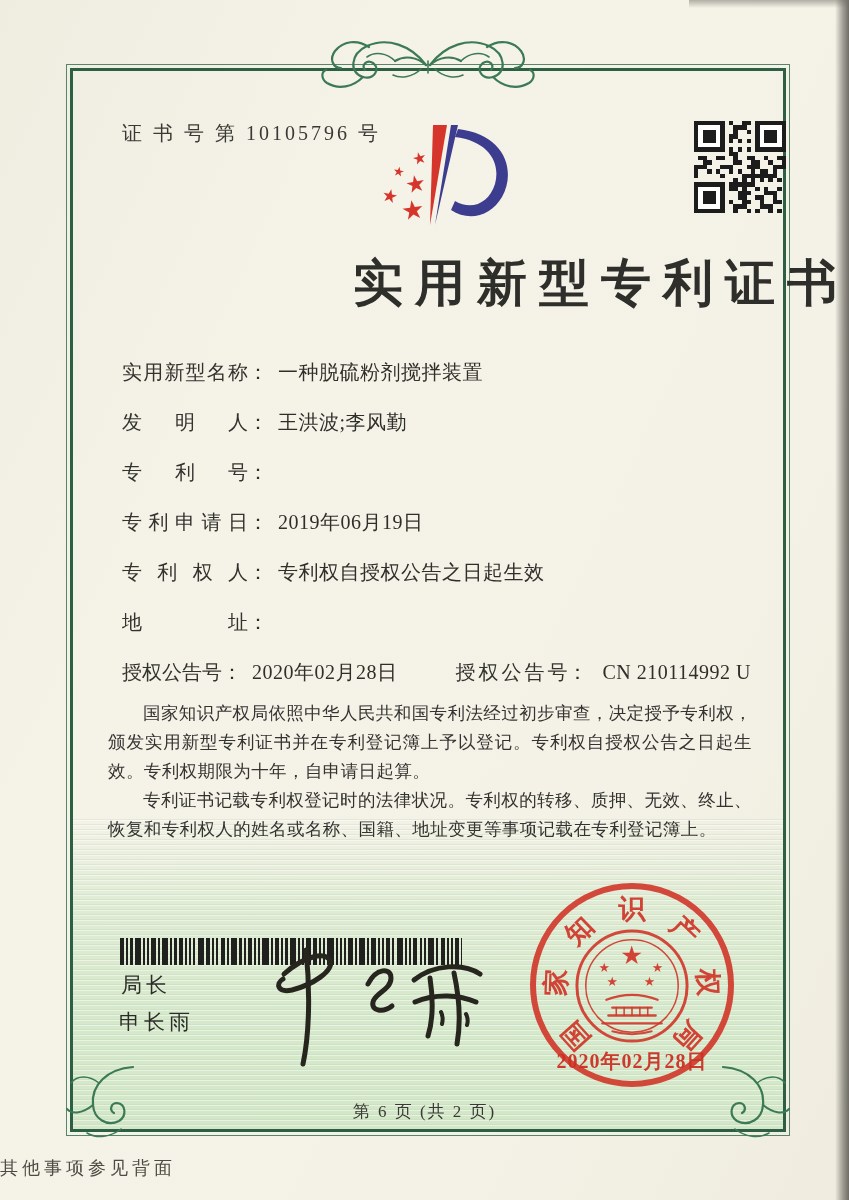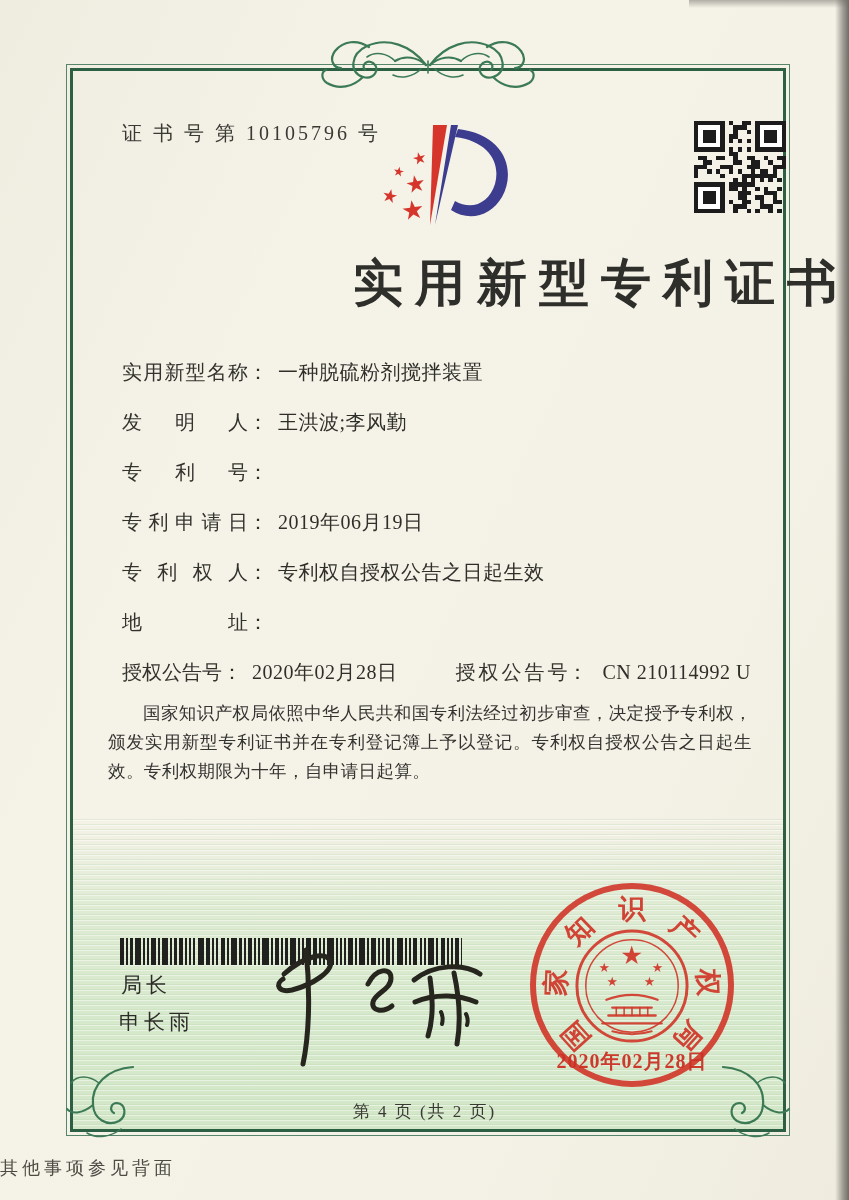--- a/index.html
+++ b/index.html
@@ -349,6 +349,7 @@
 
   <div class="paras">
     <p>国家知识产权局依照中华人民共和国专利法经过初步审查，决定授予专利权，颁发实用新型专利证书并在专利登记簿上予以登记。专利权自授权公告之日起生效。专利权期限为十年，自申请日起算。</p>
+    <p>专利证书记载专利权登记时的法律状况。专利权的转移、质押、无效、终止、恢复和专利权人的姓名或名称、国籍、地址变更等事项记载在专利登记簿上。</p>
   </div>
 
   <div class="barcode"><i style="width: 4.2px; margin-right: 2.1px;"></i><i style="width: 2.1px; margin-right: 2.1px;"></i><i style="width: 2.1px; margin-right: 2.1px;"></i><i style="width: 6.3px; margin-right: 2.1px;"></i><i style="width: 2.1px; margin-right: 2.1px;"></i><i style="width: 2.1px; margin-right: 2.1px;"></i><i style="width: 4.2px; margin-right: 2.1px;"></i><i style="width: 2.1px; margin-right: 2.1px;"></i><i style="width: 6.3px; margin-right: 2.1px;"></i><i style="width: 2.1px; margin-right: 2.1px;"></i><i style="width: 2.1px; margin-right: 2.1px;"></i><i style="width: 4.2px; margin-right: 2.1px;"></i><i style="width: 2.1px; margin-right: 2.1px;"></i><i style="width: 2.1px; margin-right: 2.1px;"></i><i style="width: 2.1px; margin-right: 2.1px;"></i><i style="width: 6.3px; margin-right: 2.1px;"></i><i style="width: 4.2px; margin-right: 2.1px;"></i><i style="width: 2.1px; margin-right: 2.1px;"></i><i style="width: 2.1px; margin-right: 2.1px;"></i><i style="width: 4.2px; margin-right: 2.1px;"></i><i style="width: 2.1px; margin-right: 2.1px;"></i><i style="width: 6.3px; margin-right: 2.1px;"></i><i style="width: 2.1px; margin-right: 2.1px;"></i><i style="width: 2.1px; margin-right: 2.1px;"></i><i style="width: 4.2px; margin-right: 2.1px;"></i><i style="width: 2.1px; margin-right: 2.1px;"></i><i style="width: 2.1px; margin-right: 2.1px;"></i><i style="width: 6.3px; margin-right: 2.1px;"></i><i style="width: 2.1px; margin-right: 2.1px;"></i><i style="width: 4.2px; margin-right: 2.1px;"></i><i style="width: 2.1px; margin-right: 2.1px;"></i><i style="width: 2.1px; margin-right: 2.1px;"></i><i style="width: 6.3px; margin-right: 2.1px;"></i><i style="width: 2.1px; margin-right: 2.1px;"></i><i style="width: 2.1px; margin-right: 2.1px;"></i><i style="width: 4.2px; margin-right: 2.1px;"></i><i style="width: 4.2px; margin-right: 2.1px;"></i><i style="width: 2.1px; margin-right: 2.1px;"></i><i style="width: 2.1px; margin-right: 2.1px;"></i><i style="width: 6.3px; margin-right: 2.1px;"></i><i style="width: 2.1px; margin-right: 2.1px;"></i><i style="width: 2.1px; margin-right: 2.1px;"></i><i style="width: 2.1px; margin-right: 2.1px;"></i><i style="width: 4.2px; margin-right: 2.1px;"></i><i style="width: 2.1px; margin-right: 2.1px;"></i><i style="width: 6.3px; margin-right: 2.1px;"></i><i style="width: 2.1px; margin-right: 2.1px;"></i><i style="width: 4.2px; margin-right: 2.1px;"></i><i style="width: 2.1px; margin-right: 2.1px;"></i><i style="width: 2.1px; margin-right: 2.1px;"></i><i style="width: 4.2px; margin-right: 2.1px;"></i><i style="width: 2.1px; margin-right: 2.1px;"></i><i style="width: 6.3px; margin-right: 2.1px;"></i><i style="width: 2.1px; margin-right: 2.1px;"></i><i style="width: 2.1px; margin-right: 2.1px;"></i><i style="width: 4.2px; margin-right: 2.1px;"></i><i style="width: 2.1px; margin-right: 2.1px;"></i><i style="width: 2.1px; margin-right: 2.1px;"></i><i style="width: 6.3px; margin-right: 2.1px;"></i><i style="width: 2.1px; margin-right: 2.1px;"></i><i style="width: 4.2px; margin-right: 2.1px;"></i><i style="width: 2.1px; margin-right: 2.1px;"></i><i style="width: 2.1px; margin-right: 2.1px;"></i><i style="width: 4.2px; margin-right: 2.1px;"></i><i style="width: 2.1px; margin-right: 2.1px;"></i></div>

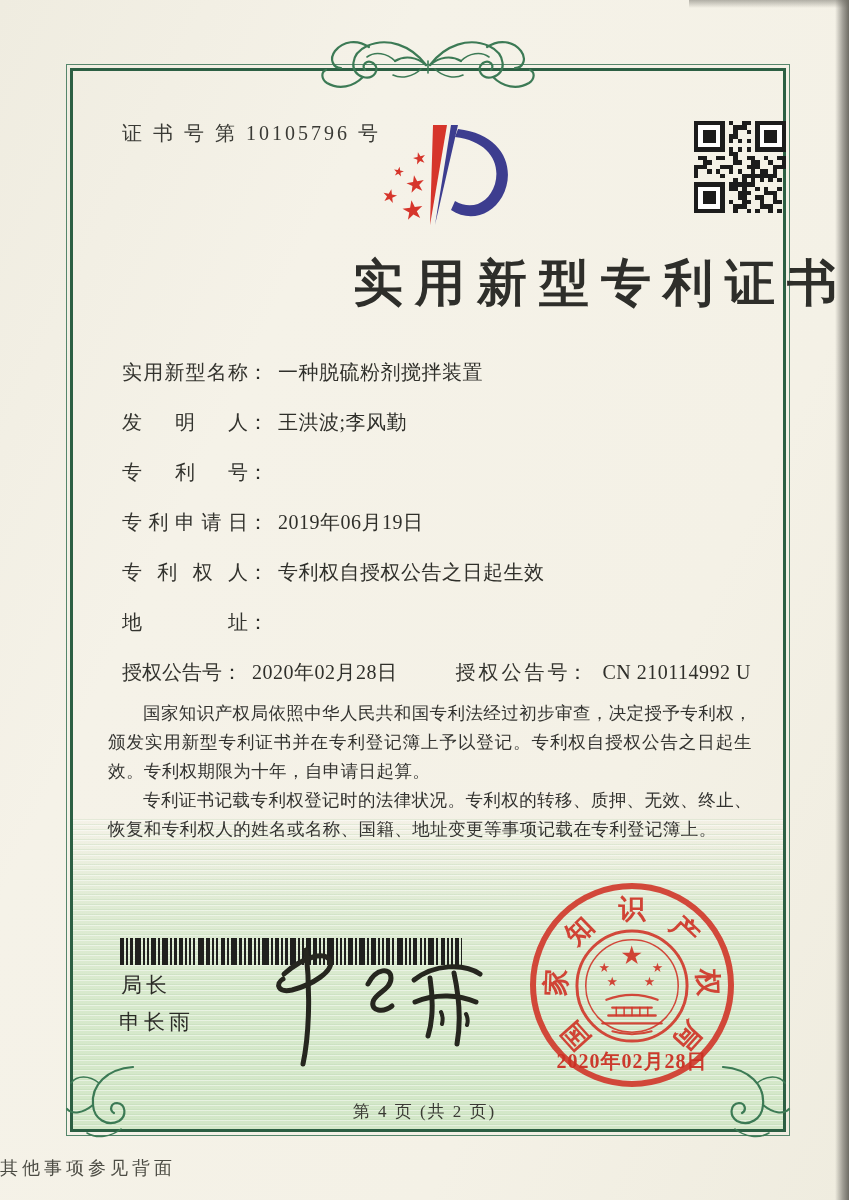--- a/index.html
+++ b/index.html
@@ -406,7 +406,7 @@
   </div>
   <div class="seal-date">2020年02月28日</div>
 
-  <div class="page-no">第 4 页 (共 2 页)</div>
+  <div class="page-no">第 6 页 (共 2 页)</div>
   <div class="footer-note">其他事项参见背面</div>
 
   <div class="scan-edge-right"></div>

